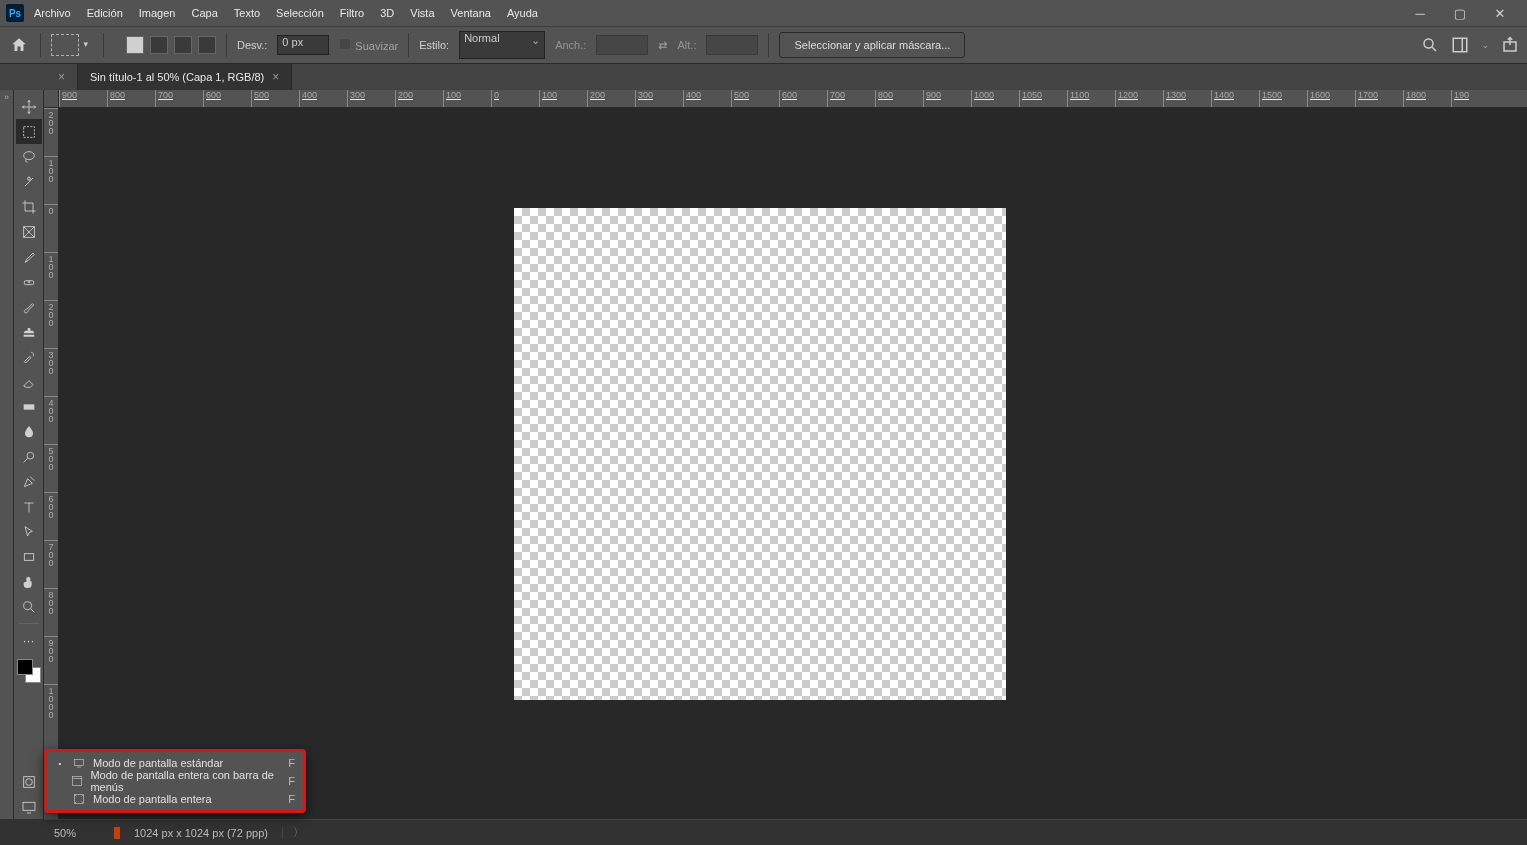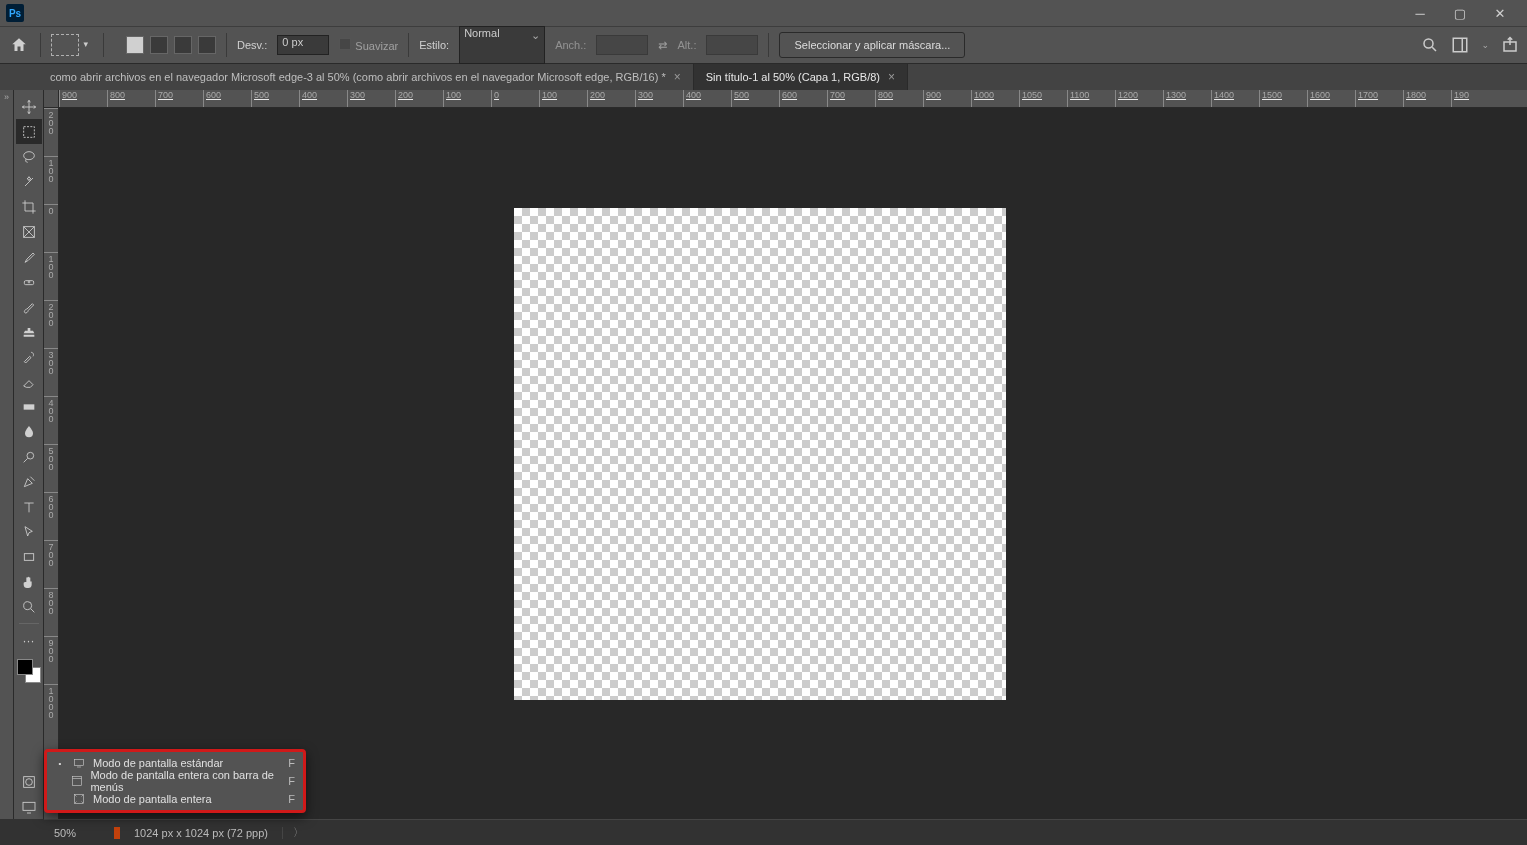--- a/index.html
+++ b/index.html
@@ -186,6 +186,19 @@
 
 <div class="menubar">
   <div class="ps-logo">Ps</div>
+  <div id="menu-items" style="display:flex;">
+      <div class="menu-item">Archivo</div>
+      <div class="menu-item">Edición</div>
+      <div class="menu-item">Imagen</div>
+      <div class="menu-item">Capa</div>
+      <div class="menu-item">Texto</div>
+      <div class="menu-item">Selección</div>
+      <div class="menu-item">Filtro</div>
+      <div class="menu-item">3D</div>
+      <div class="menu-item">Vista</div>
+      <div class="menu-item">Ventana</div>
+      <div class="menu-item">Ayuda</div>
+    </div>
   <div class="window-controls">
     <span>─</span>
     <span>▢</span>

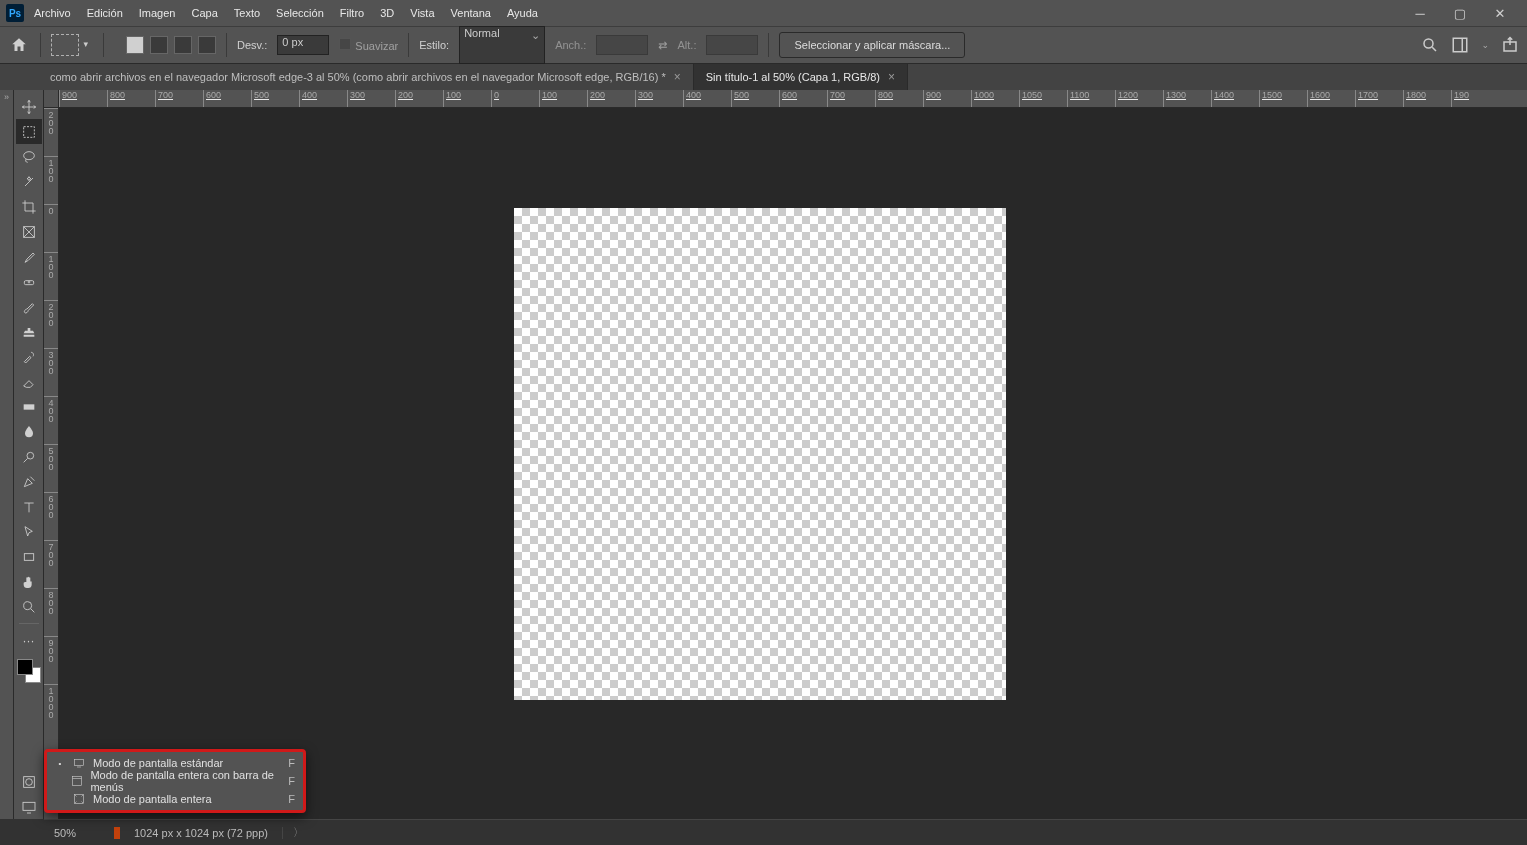--- a/index.html
+++ b/index.html
@@ -57,7 +57,7 @@
 .opt-label { color:#d0d0d0; font-size:11px;}
 .opt-input { width:52px; height:20px; background:#3a3a3a; border:1px solid #222; color:#ccc; padding:0 4px; font-size:11px;}
 .opt-check { width:12px;height:12px;border:1px solid #555;background:#3a3a3a;display:inline-block;margin-right:4px;}
-.opt-select { width:86px; height:38px; background:#3a3a3a; border:1px solid #222; color:#ccc; font-size:11px; padding:0 4px; position:relative;}
+.opt-select { width:86px; height:28px; background:#3a3a3a; border:1px solid #222; color:#ccc; font-size:11px; padding:0 4px; position:relative;}
 .opt-select:after{content:"⌄";position:absolute;right:4px;top:2px;color:#aaa;}
 .disabled { opacity:0.5 }
 .mask-btn { height:26px; padding:0 14px; background:#535353; border:1px solid #2a2a2a; border-radius:3px; color:#ddd; font-size:11px;}

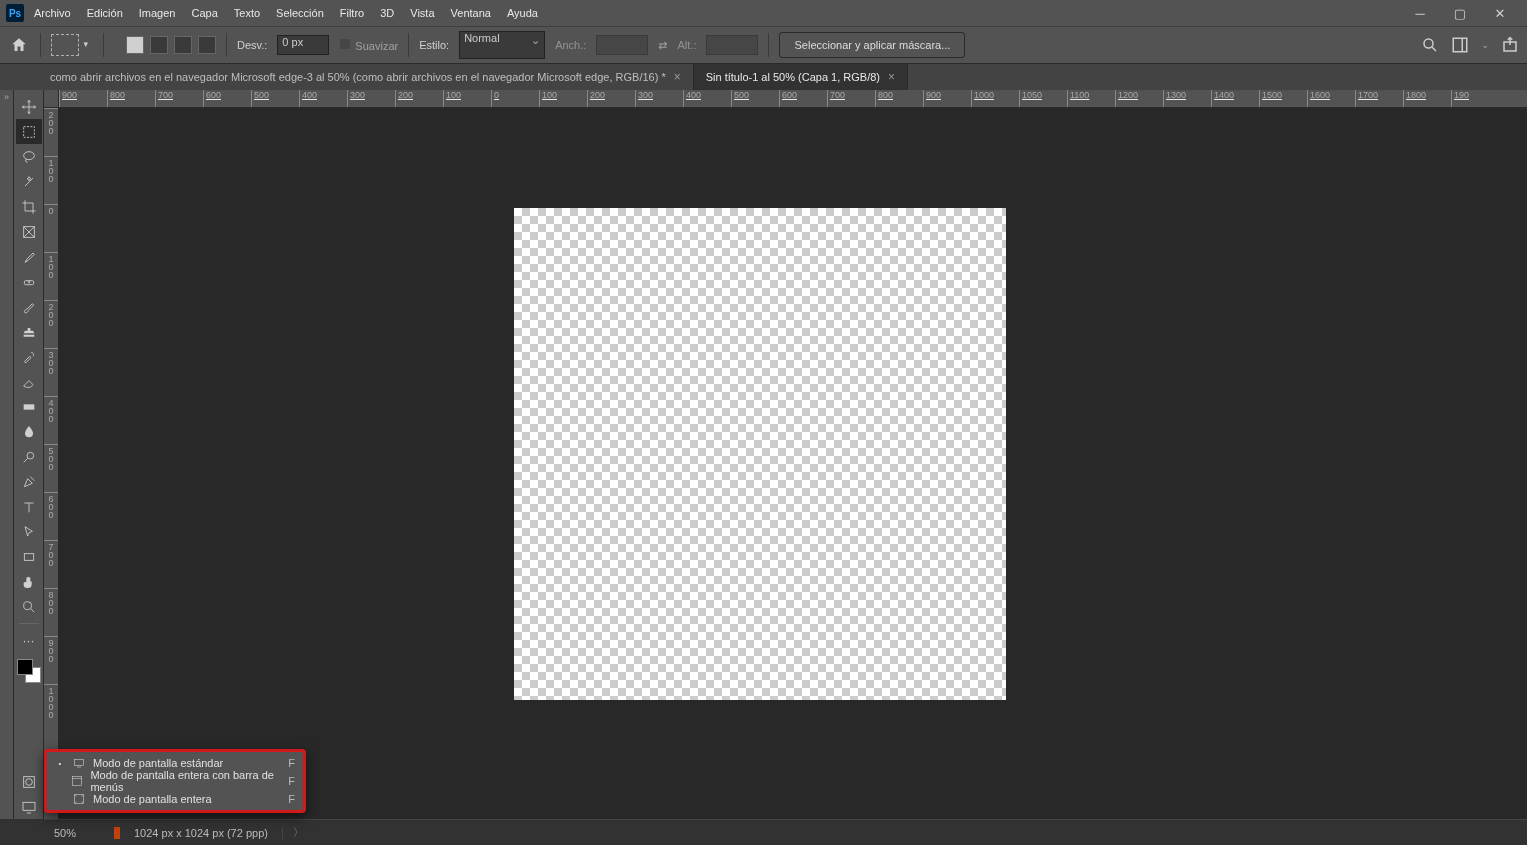--- a/index.html
+++ b/index.html
@@ -261,7 +261,6 @@
 <div class="tabstrip">
   <div id="tabs" style="display: flex;">
       <div class="doc-tab">
-        <span>como abrir archivos en el navegador Microsoft edge-3 al 50% (como abrir archivos en el navegador Microsoft edge, RGB/16) *</span>
         <span class="close">×</span>
       </div>
       <div class="doc-tab active">

